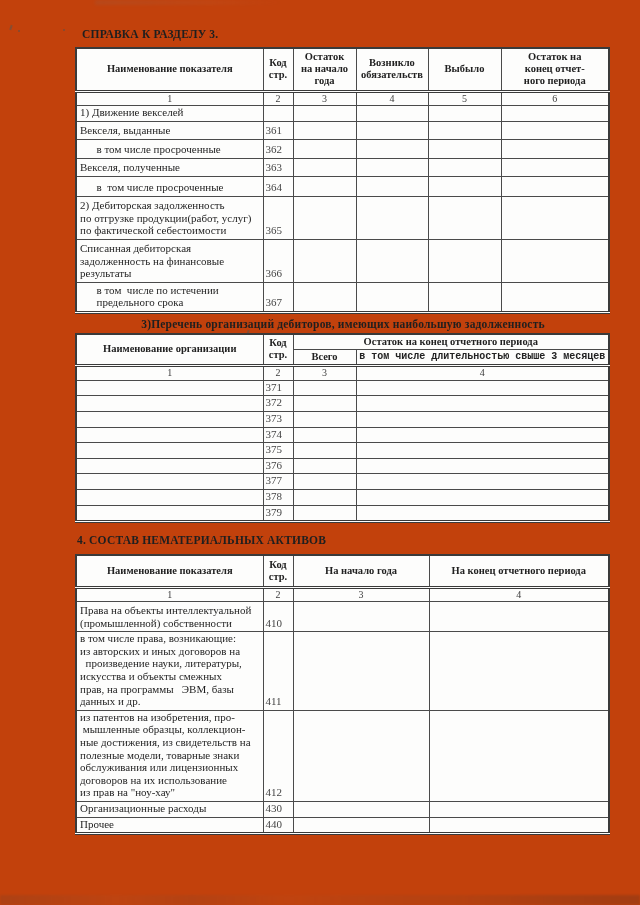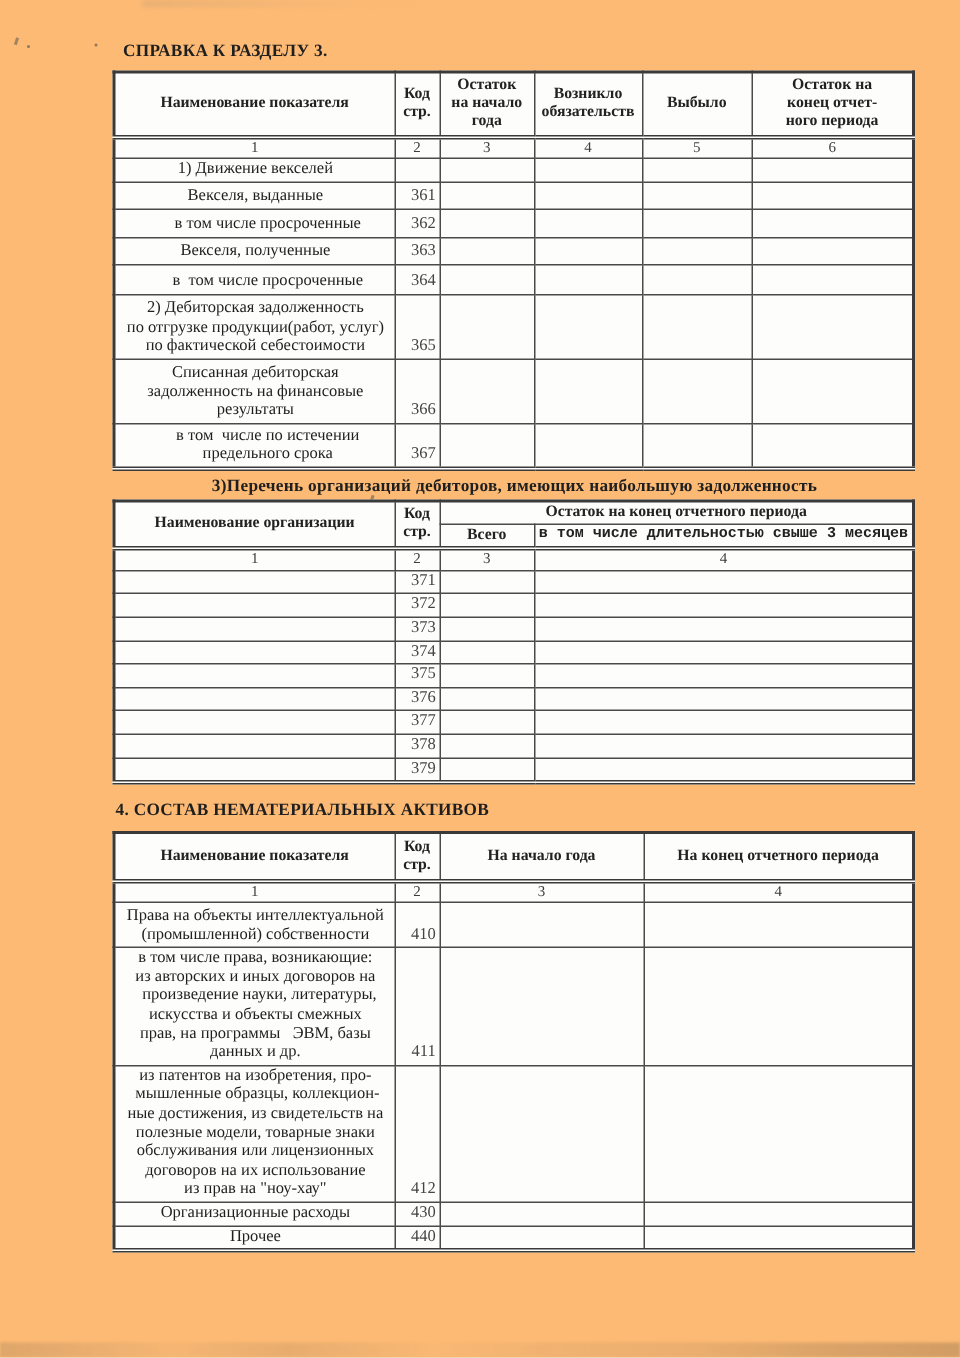--- a/index.html
+++ b/index.html
@@ -6,7 +6,7 @@
   html,body { background:#e8e8e6; }
   .page {
     position:relative; width:640px; height:905px;
-    background:#fdba74;
+    background:#c2410c;
     font-family:"Liberation Serif","DejaVu Serif",serif;
     color:#1f1f1f; overflow:hidden;
   }

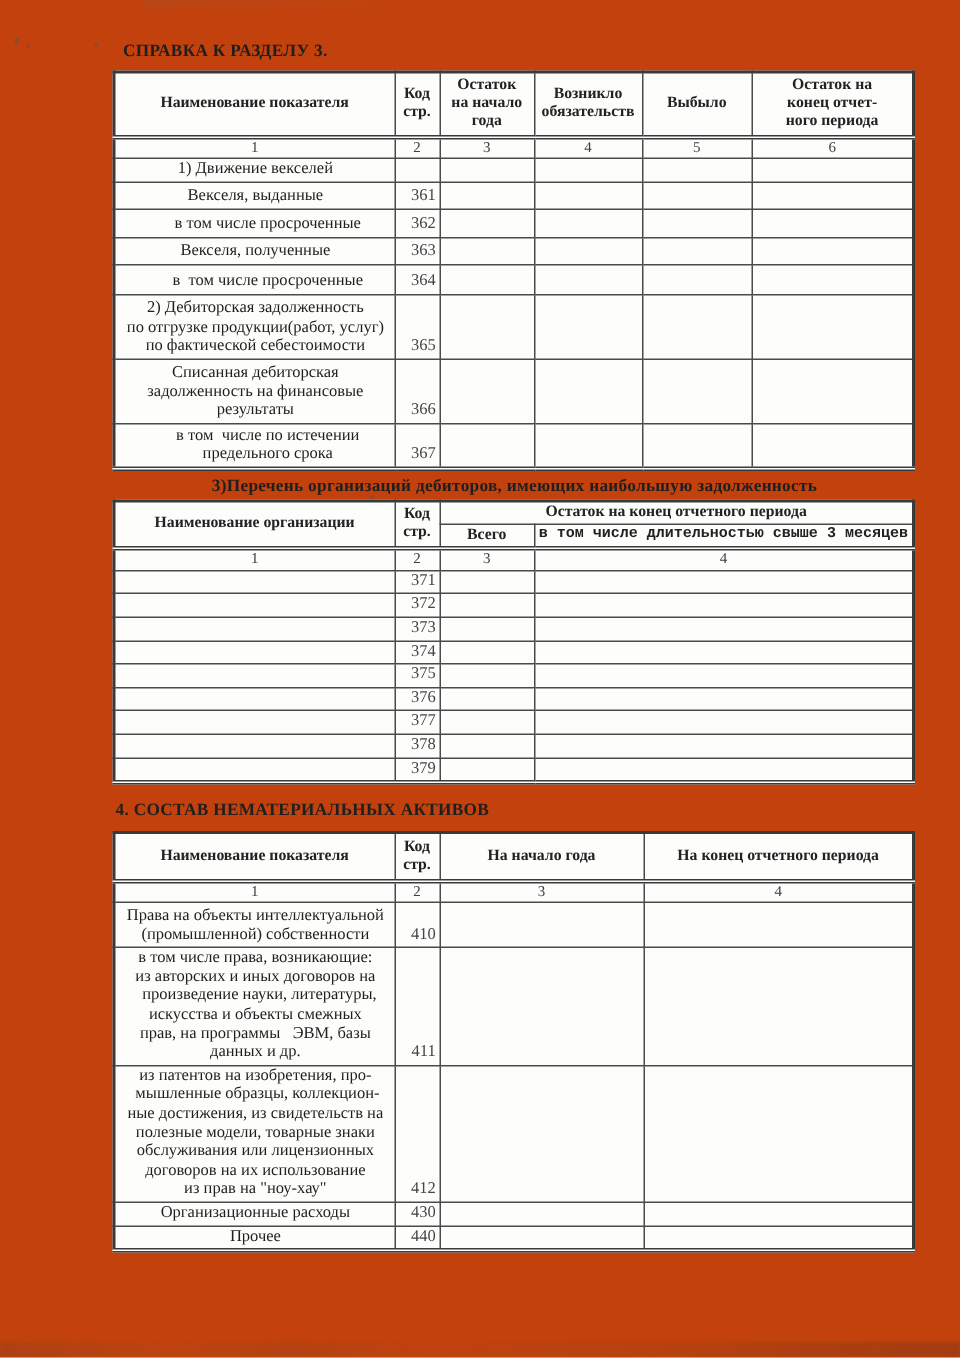--- a/index.html
+++ b/index.html
@@ -24,7 +24,7 @@
     vertical-align:middle; white-space:pre-wrap; padding:1px 2px; color:#222;
   }
   td { font-size:11px; line-height:12.6px; vertical-align:bottom; padding:0 2px 2px 2px; }
-  td.name { text-align:center; padding-left:3px; white-space:pre-wrap; }
+  td.name { text-align:left; padding-left:3px; white-space:pre-wrap; }
   td.code { text-align:right; color:#454545; font-size:11px; }
   tr.num-row td {
     border-top:3px double #3a3a3a; border-bottom:1px solid #4a4a4a;

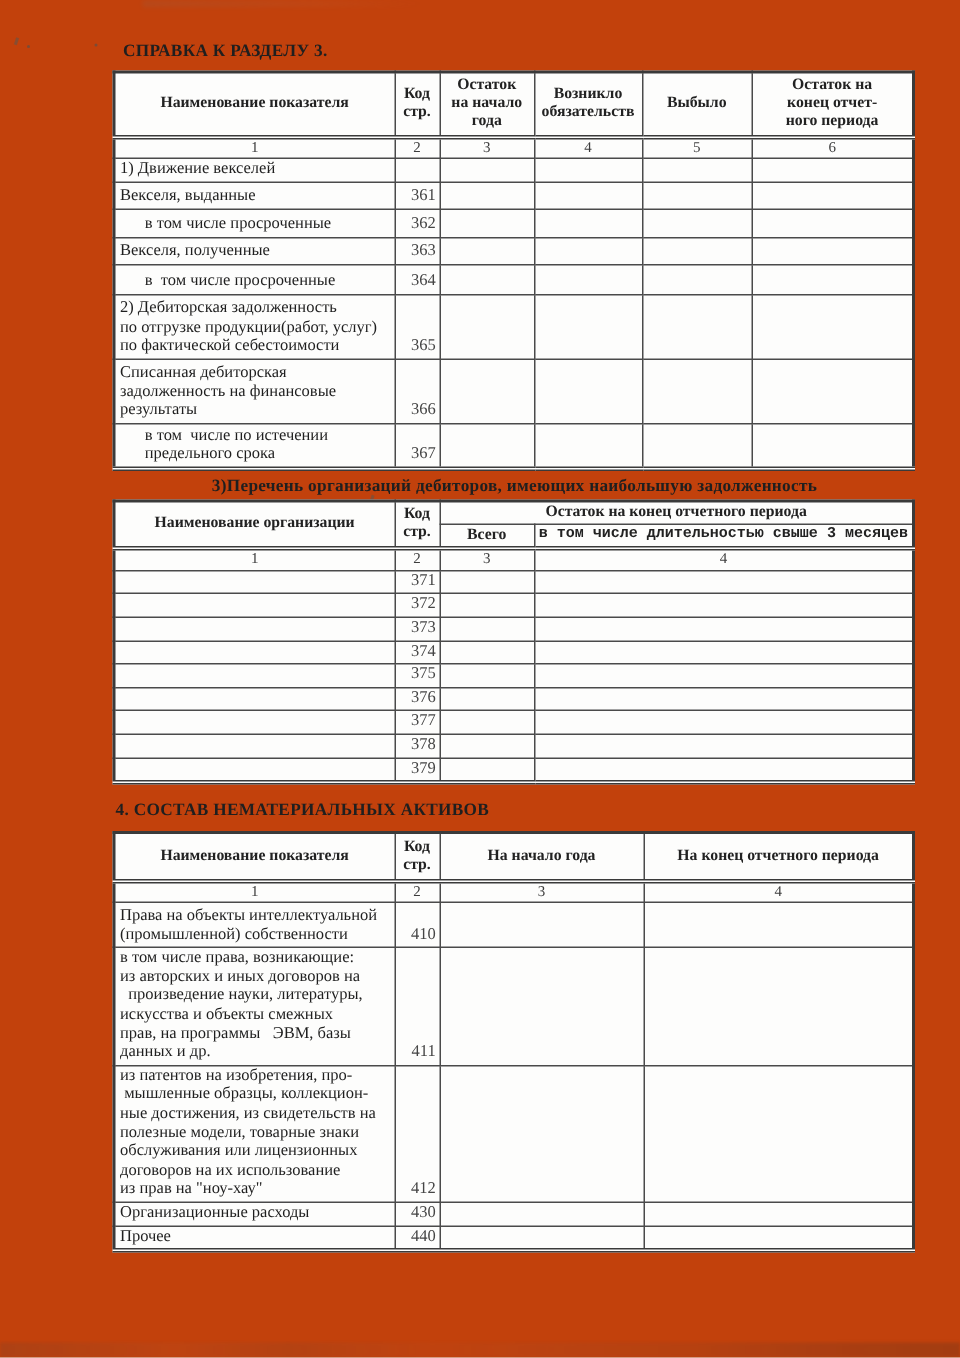--- a/index.html
+++ b/index.html
@@ -25,7 +25,7 @@
   }
   td { font-size:11px; line-height:12.6px; vertical-align:bottom; padding:0 2px 2px 2px; }
   td.name { text-align:left; padding-left:3px; white-space:pre-wrap; }
-  td.code { text-align:right; color:#454545; font-size:11px; }
+  td.code { text-align:left; color:#454545; font-size:11px; }
   tr.num-row td {
     border-top:3px double #3a3a3a; border-bottom:1px solid #4a4a4a;
     font-size:10px; color:#3c3c3c; text-align:center; vertical-align:middle; padding:0;

